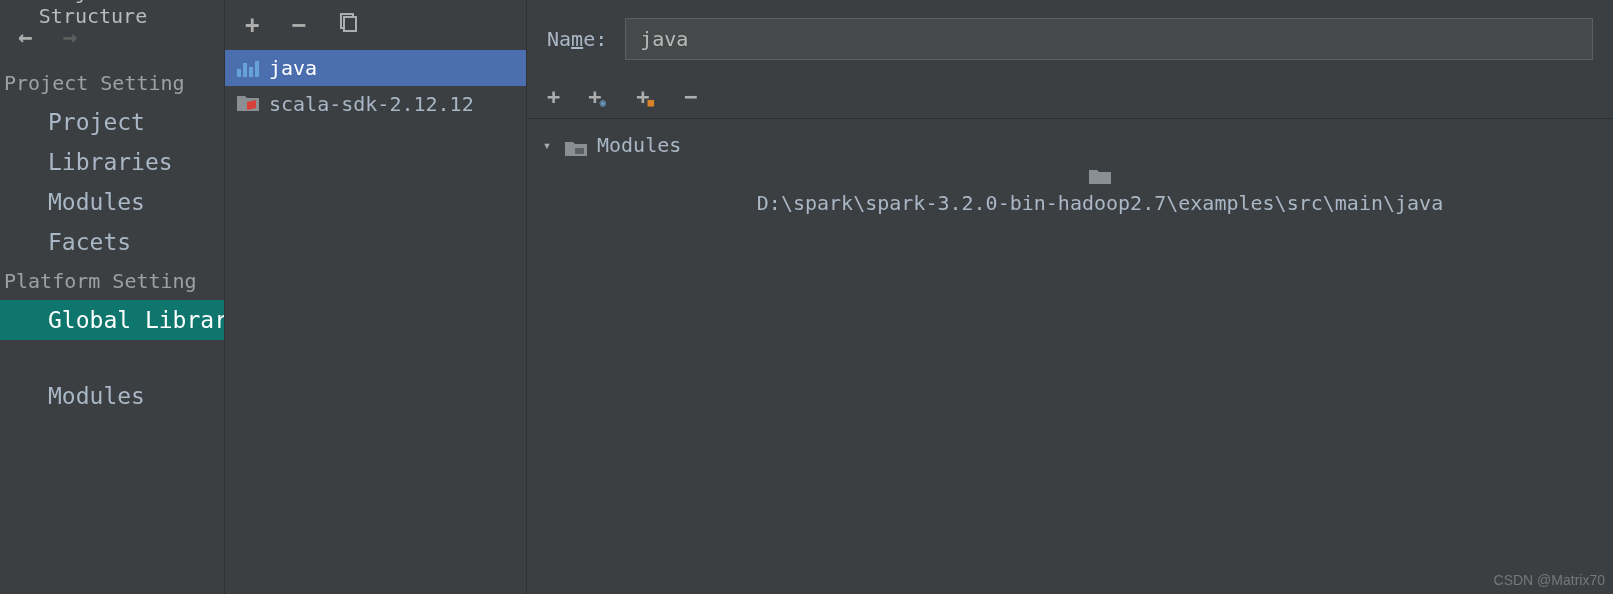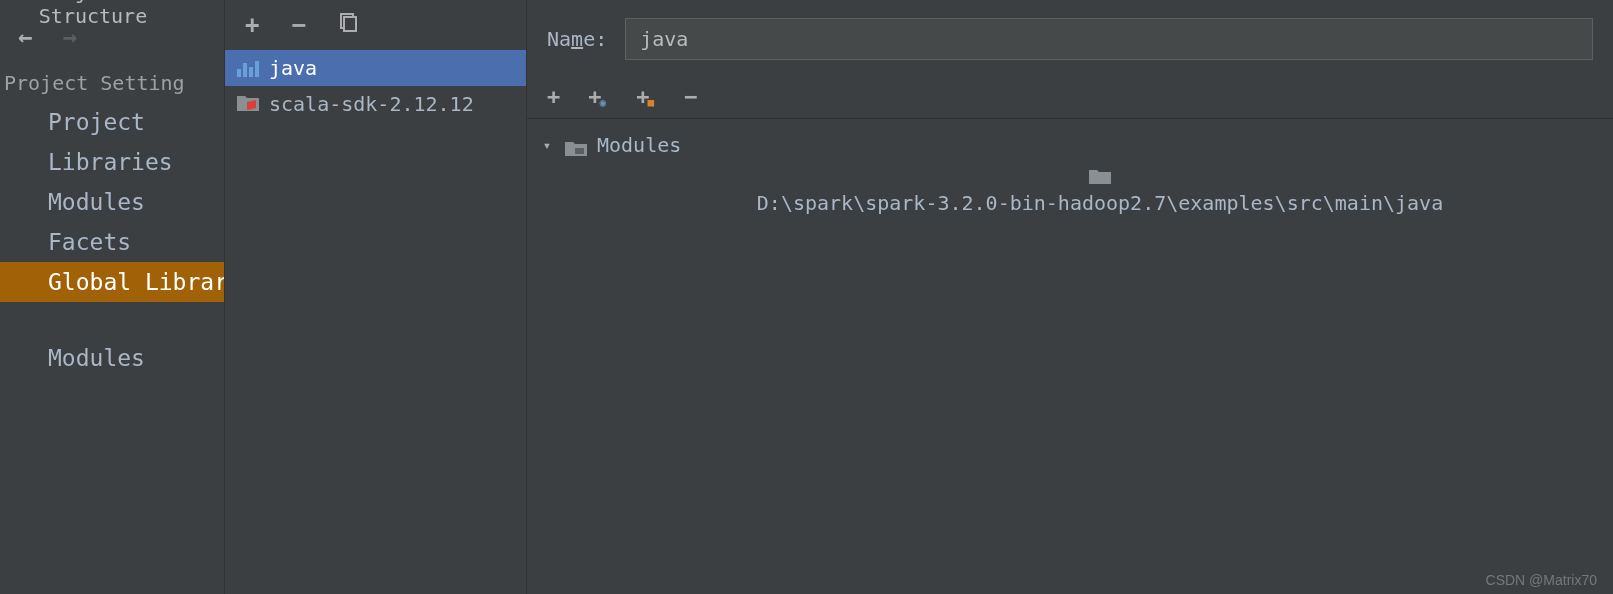--- a/index.html
+++ b/index.html
@@ -243,6 +243,7 @@
     <div class="menu-item">Libraries</div>
     <div class="menu-item">Modules</div>
     <div class="menu-item">Facets</div>
+    <div class="section-header">Platform Setting</div>
     <div class="menu-item selected">Global Librar</div>
     <div style="height:36px"></div>
     <div class="menu-item">Modules</div>

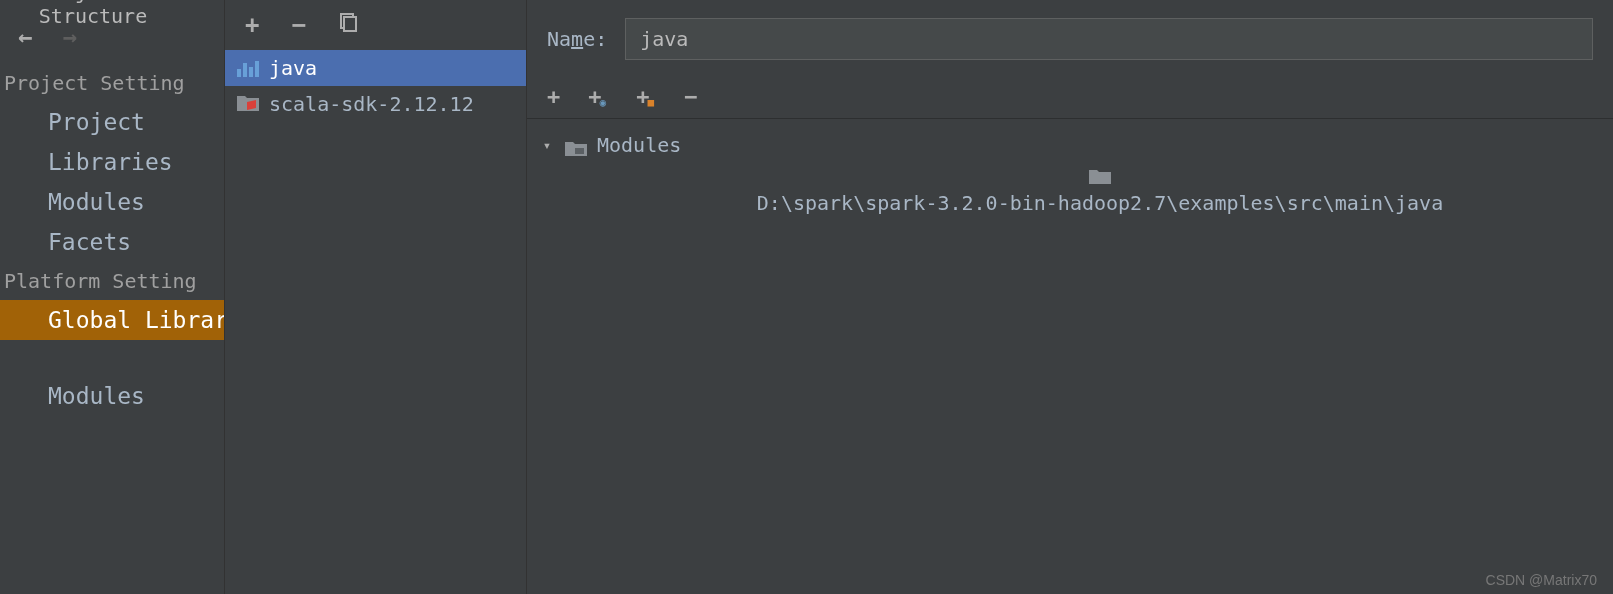--- a/index.html
+++ b/index.html
@@ -73,7 +73,7 @@
       overflow: hidden;
     }
     .menu-item.selected {
-      background: #a16207;
+      background: #0f766e;
       color: #ffffff;
     }
     .middle-panel {

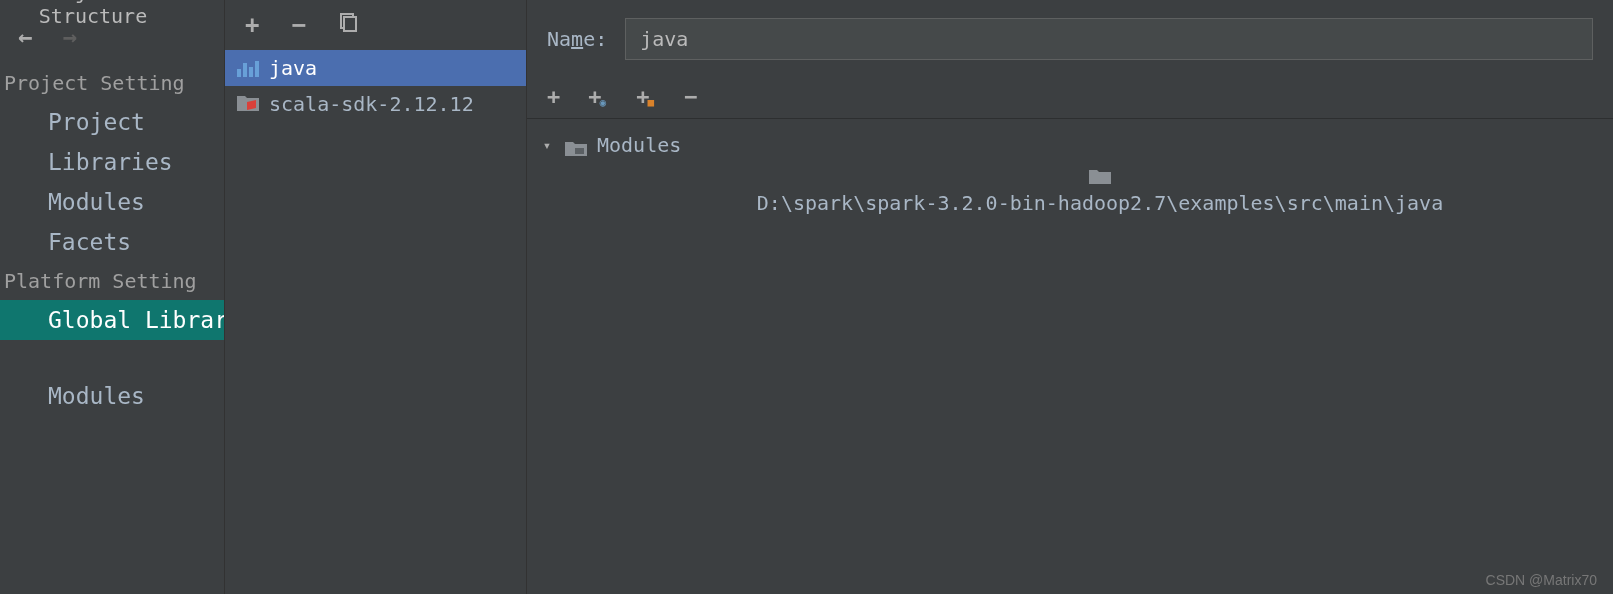--- a/index.html
+++ b/index.html
@@ -215,7 +215,7 @@
     .watermark {
       position: absolute;
       bottom: 6px;
-      right: 16px;
+      right: 8px;
       color: #777;
       font-size: 14px;
       font-family: Arial, sans-serif;

